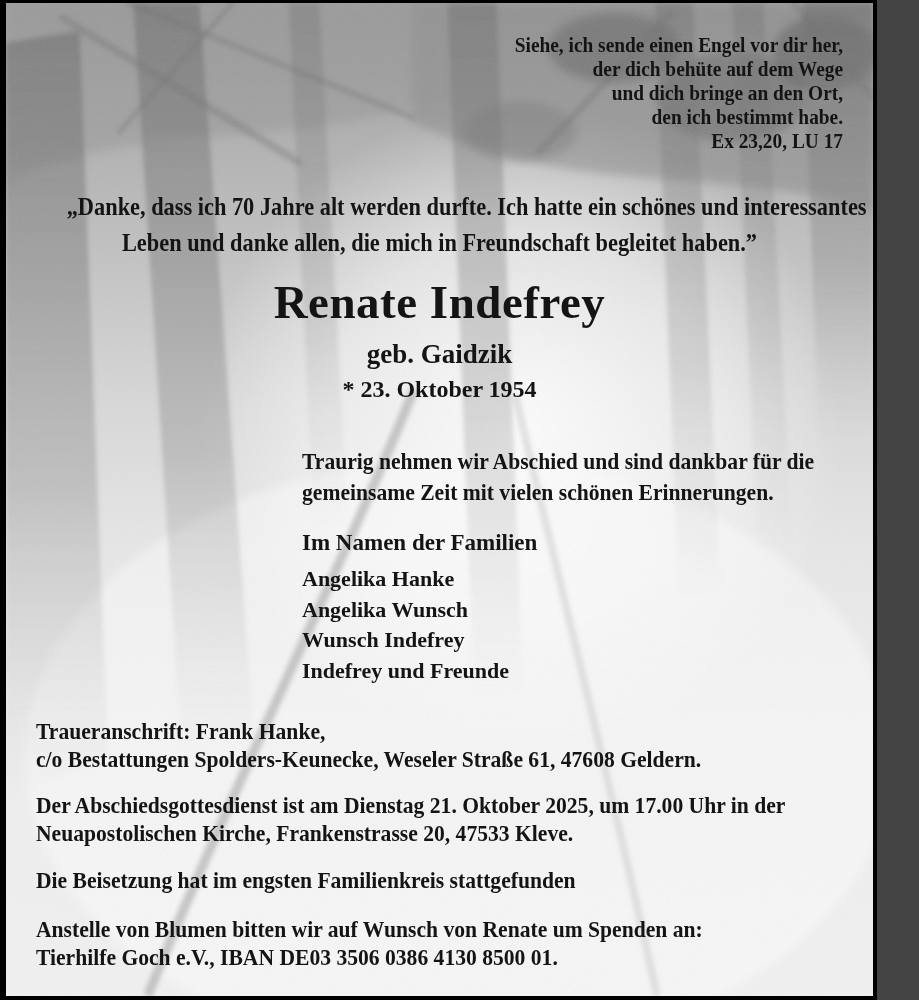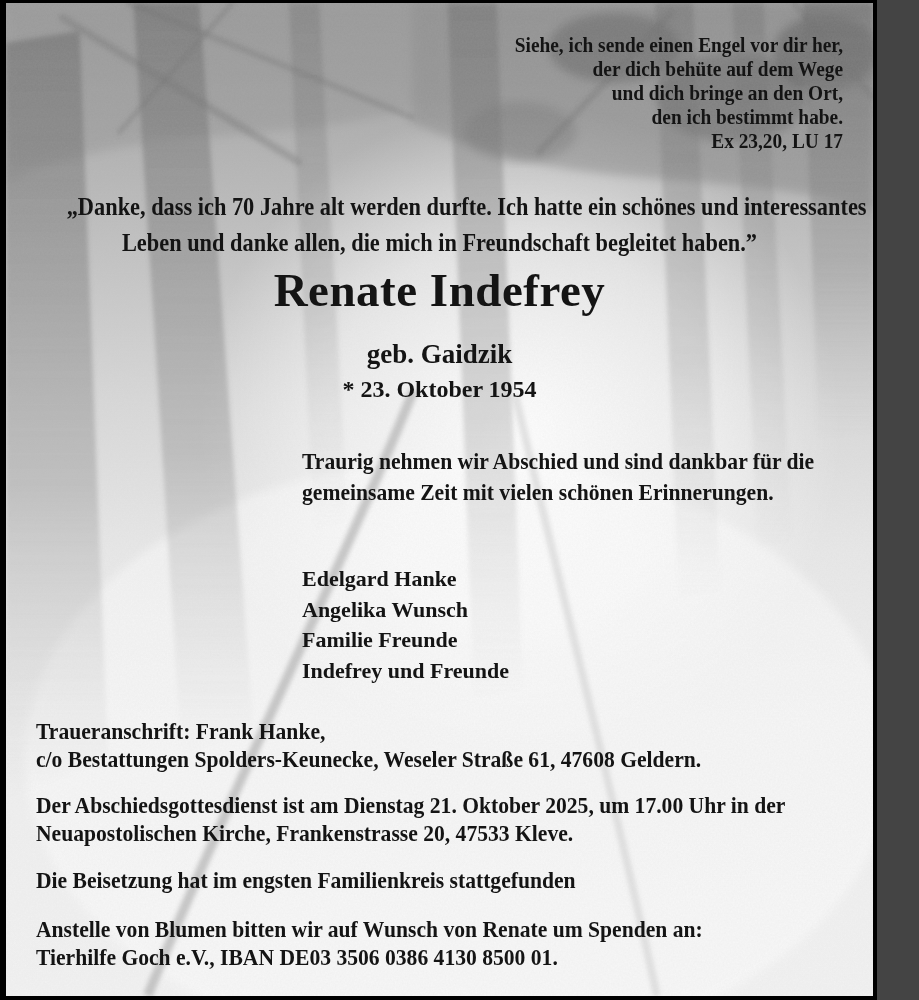--- a/index.html
+++ b/index.html
@@ -16,7 +16,7 @@
          transform:scaleX(0.88);transform-origin:top right;}
   .quote{top:186px;left:0;right:0;text-align:center;font-size:26px;line-height:36px;
          transform:scaleX(0.86);transform-origin:top center;}
-  .name{top:260px;left:0;right:0;text-align:center;font-size:47px;letter-spacing:.5px;margin:0;}
+  .name{top:260px;left:0;right:0;text-align:center;font-size:47px;letter-spacing:.5px;margin:12px;}
   .maiden{top:336px;left:0;right:0;text-align:center;font-size:27px;}
   .dates{top:373px;left:0;right:0;display:flex;justify-content:center;gap:26px;font-size:24px;}
   .message{left:296px;top:443px;font-size:24px;line-height:31px;

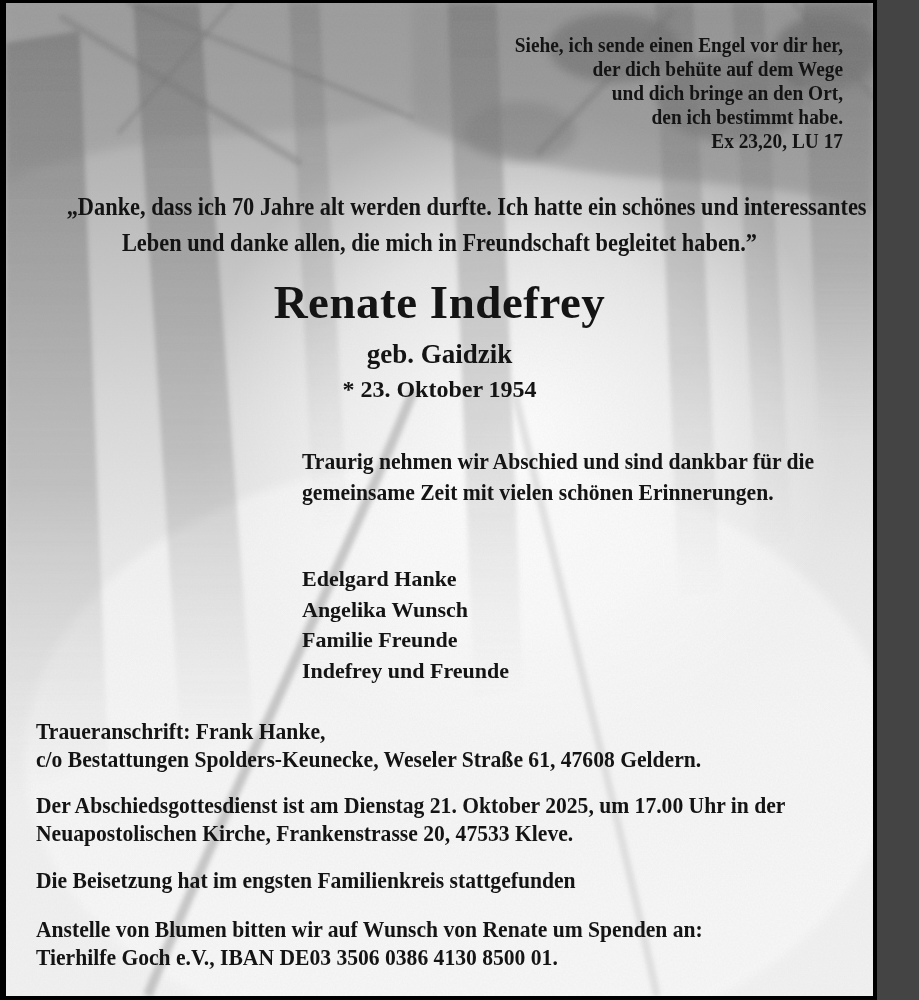--- a/index.html
+++ b/index.html
@@ -124,6 +124,7 @@
     <div>gemeinsame Zeit mit vielen schönen Erinnerungen.</div>
   </div>
 
+  <div class="txt family-intro">Im Namen der Familien</div>
   <div class="txt family-list">
     <div>Edelgard Hanke</div>
     <div>Angelika Wunsch</div>

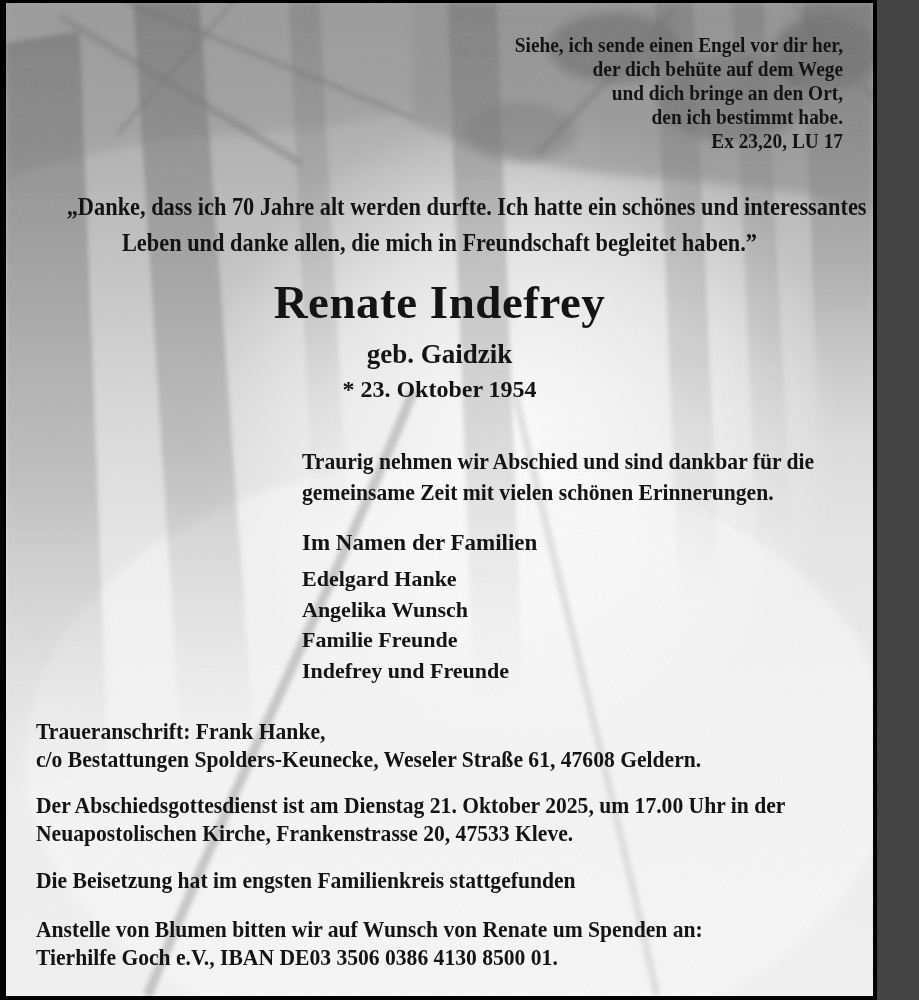--- a/index.html
+++ b/index.html
@@ -126,7 +126,7 @@
 
   <div class="txt family-intro">Im Namen der Familien</div>
   <div class="txt family-list">
-    <div>Edelgard Hanke</div>
+    <div>Angelika Hanke</div>
     <div>Angelika Wunsch</div>
     <div>Familie Freunde</div>
     <div>Indefrey und Freunde</div>

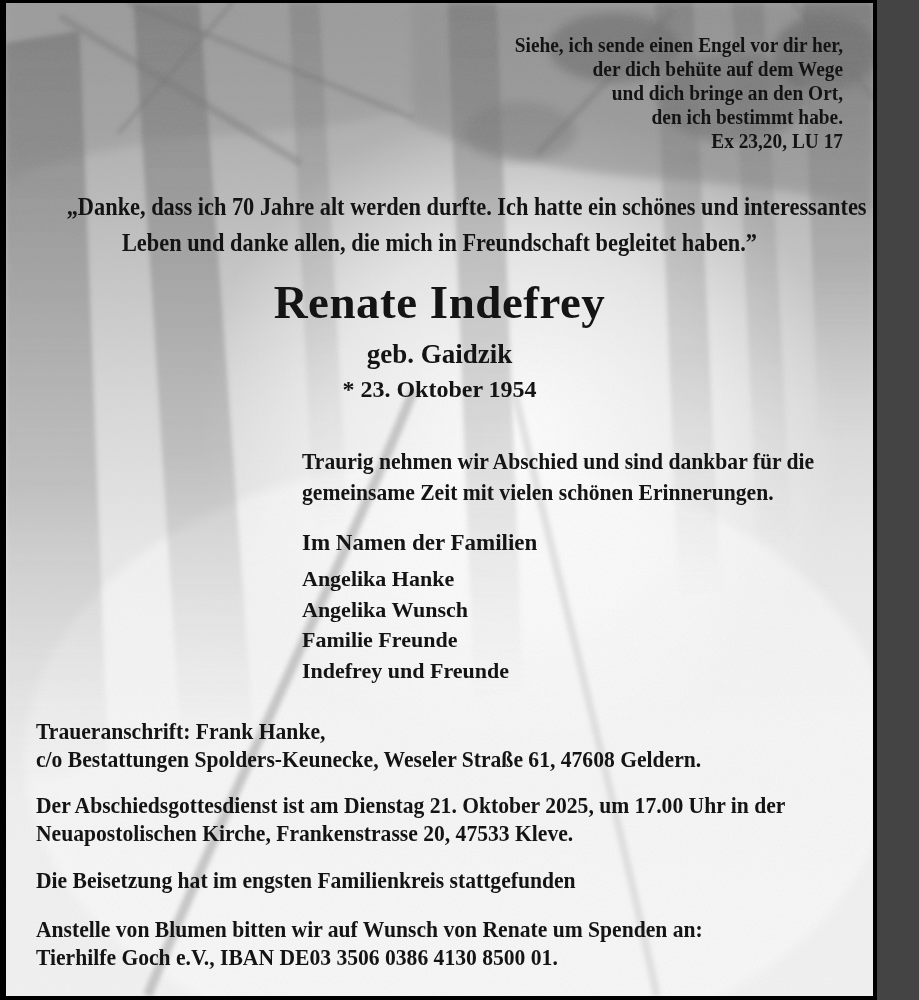--- a/index.html
+++ b/index.html
@@ -128,7 +128,7 @@
   <div class="txt family-list">
     <div>Angelika Hanke</div>
     <div>Angelika Wunsch</div>
-    <div>Familie Freunde</div>
+    <div>Wunsch Indefrey</div>
     <div>Indefrey und Freunde</div>
   </div>
 

